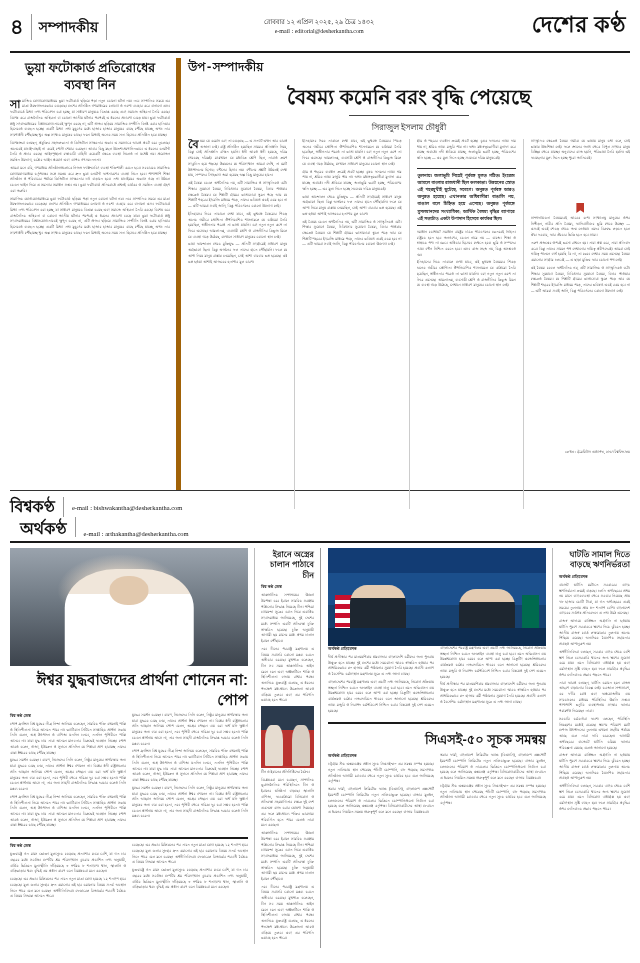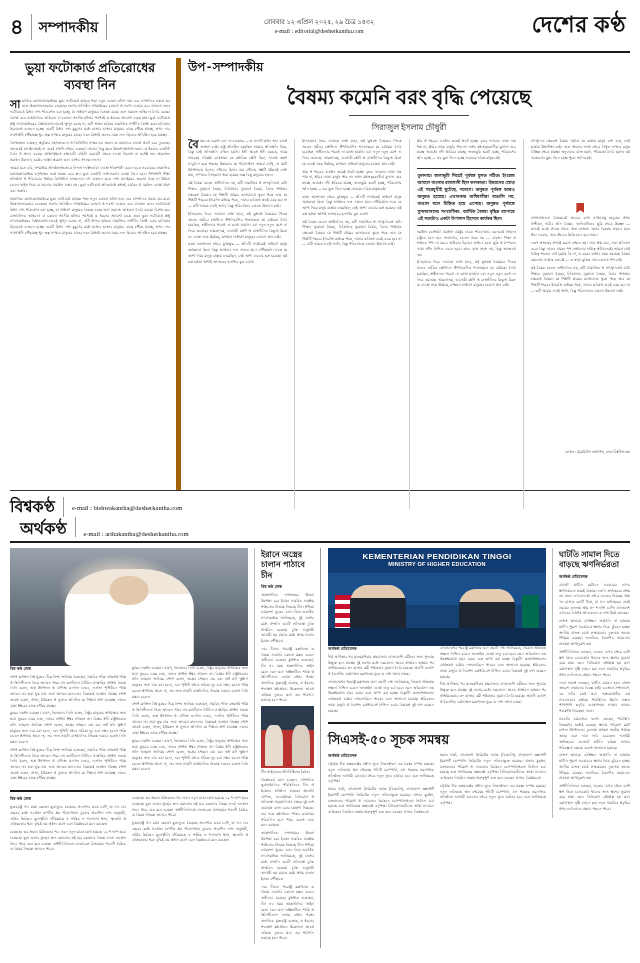--- a/index.html
+++ b/index.html
@@ -88,7 +88,7 @@
   .lower-right { flex: 1; padding-left: 7px; }
 
   .blk-head {
-    text-align: left; font-family: "Liberation Sans", sans-serif;
+    text-align: right; font-family: "Liberation Sans", sans-serif;
     font-weight: 700; font-size: 15px; line-height: 1.3; padding: 4px 0 4px;
   }
   .blk-head.sm { font-size: 13px; }

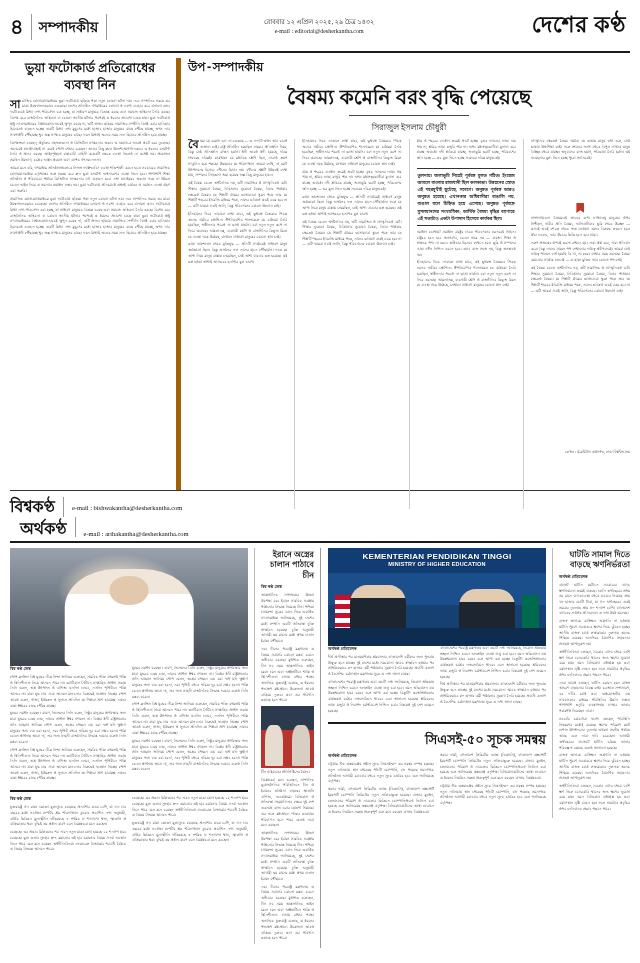--- a/index.html
+++ b/index.html
@@ -322,10 +322,6 @@
 
         <div style="width:218px;">
           <div class="photo malay-photo">
-            <div class="malay-banner">
-              <div>KEMENTERIAN PENDIDIKAN TINGGI</div>
-              <div class="sub">MINISTRY OF HIGHER EDUCATION</div>
-            </div>
             <div class="flag-my"></div>
             <div class="flag-bd"></div>
             <div class="p1"></div>

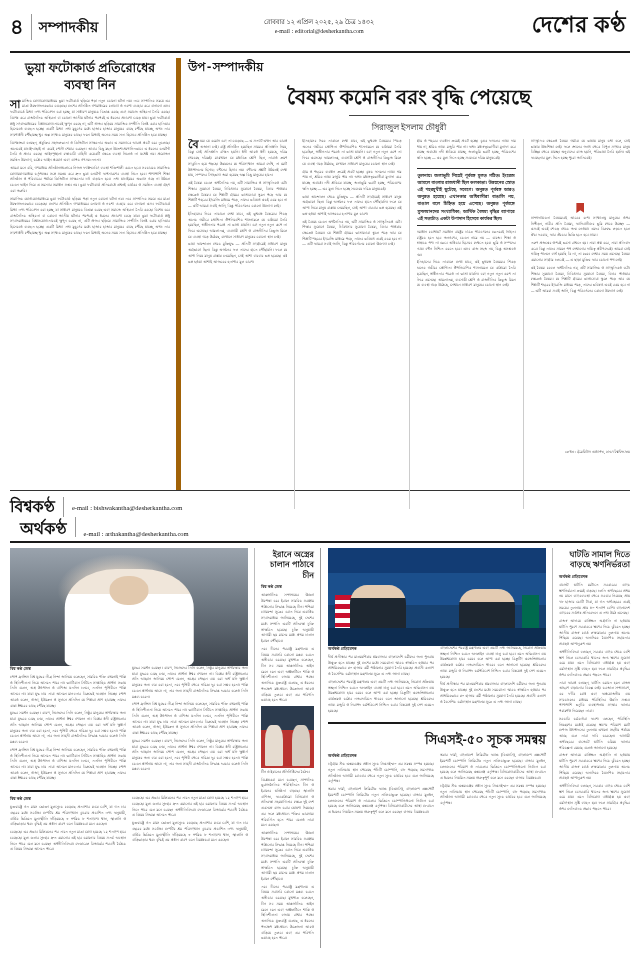--- a/index.html
+++ b/index.html
@@ -253,6 +253,7 @@
               <div class="pope-face"></div>
             </div>
           </div>
+          <div class="blk-head">ঈশ্বর যুদ্ধবাজদের প্রার্থনা শোনেন না: পোপ</div>
           <div class="two-col">
             <div>
               <div class="reporter">বিশ্ব কণ্ঠ ডেস্ক</div>

